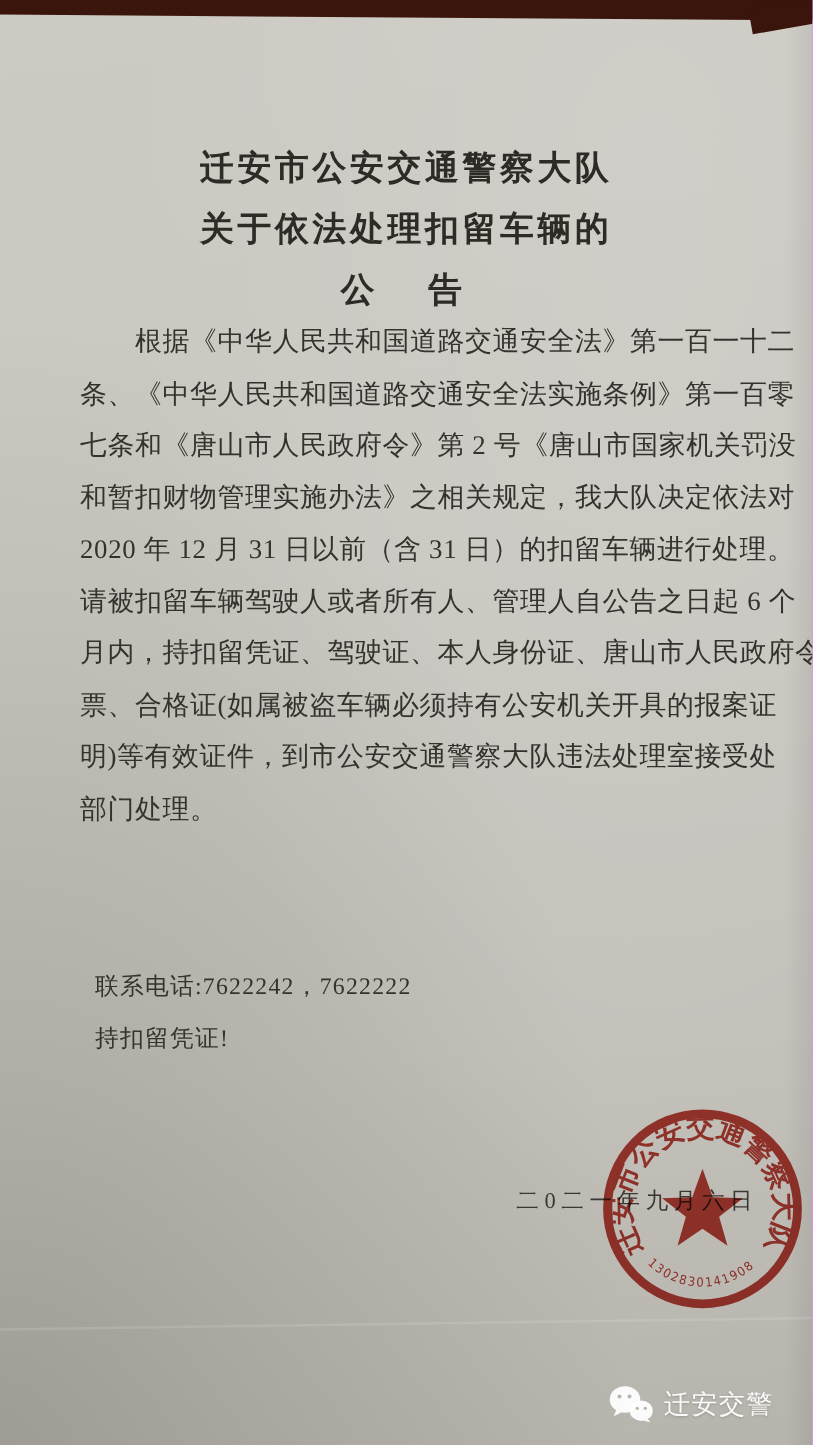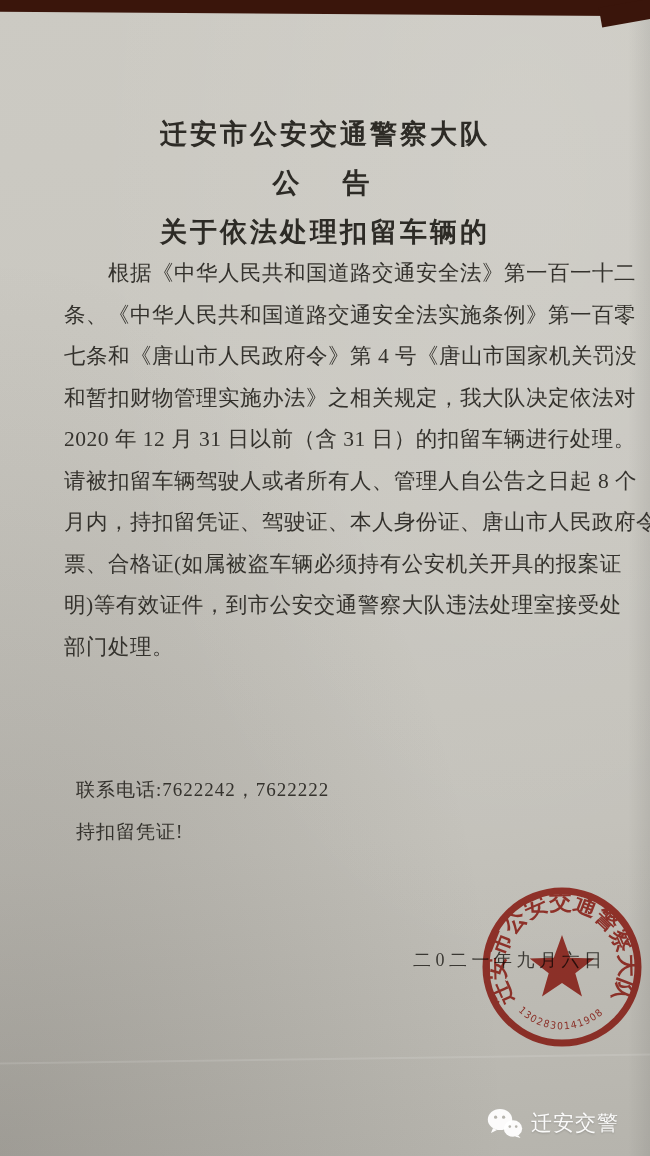--- a/index.html
+++ b/index.html
@@ -63,8 +63,8 @@
 
   <div class="title">
     <div class="t">迁安市公安交通警察大队</div>
+    <div class="t">关于依法处理扣留车辆的</div>
     <div class="t t3">公　告</div>
-    <div class="t">关于依法处理扣留车辆的</div>
   </div>
 
   <div class="bodytext">

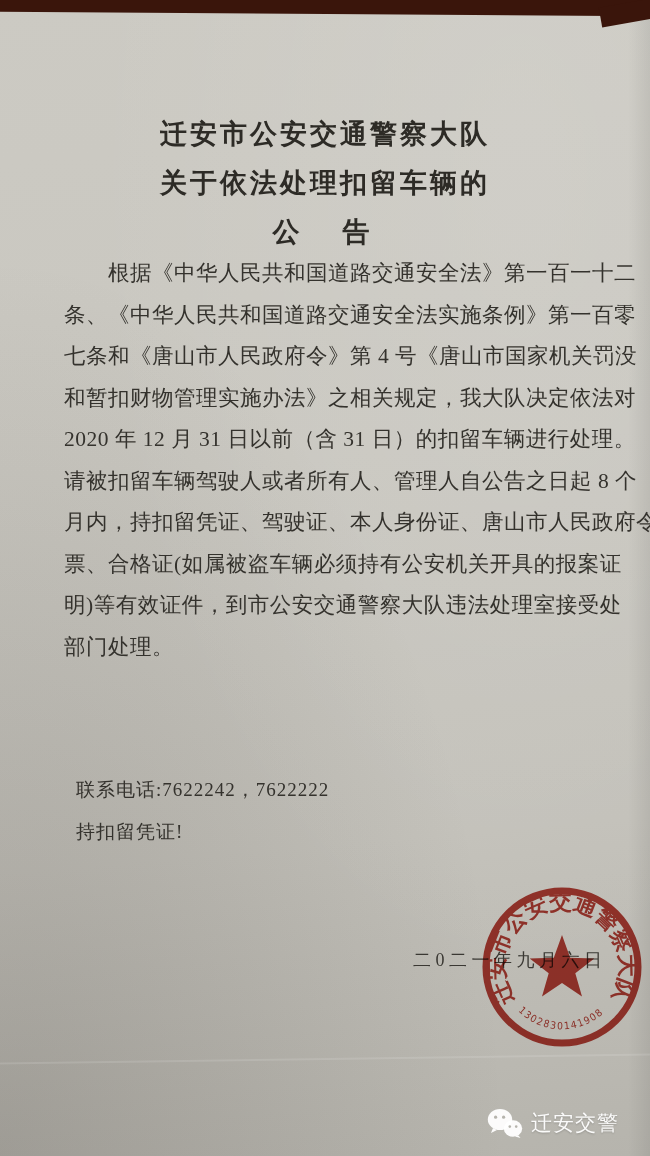--- a/index.html
+++ b/index.html
@@ -70,7 +70,7 @@
   <div class="bodytext">
     <div class="bline indent">根据《中华人民共和国道路交通安全法》第一百一十二</div>
     <div class="bline">条、《中华人民共和国道路交通安全法实施条例》第一百零</div>
-    <div class="bline">七条和《唐山市人民政府令》第 4 号《唐山市国家机关罚没</div>
+    <div class="bline">七条和《唐山市人民政府令》第 2 号《唐山市国家机关罚没</div>
     <div class="bline">和暂扣财物管理实施办法》之相关规定，我大队决定依法对</div>
     <div class="bline">2020 年 12 月 31 日以前（含 31 日）的扣留车辆进行处理。</div>
     <div class="bline">请被扣留车辆驾驶人或者所有人、管理人自公告之日起 8 个</div>

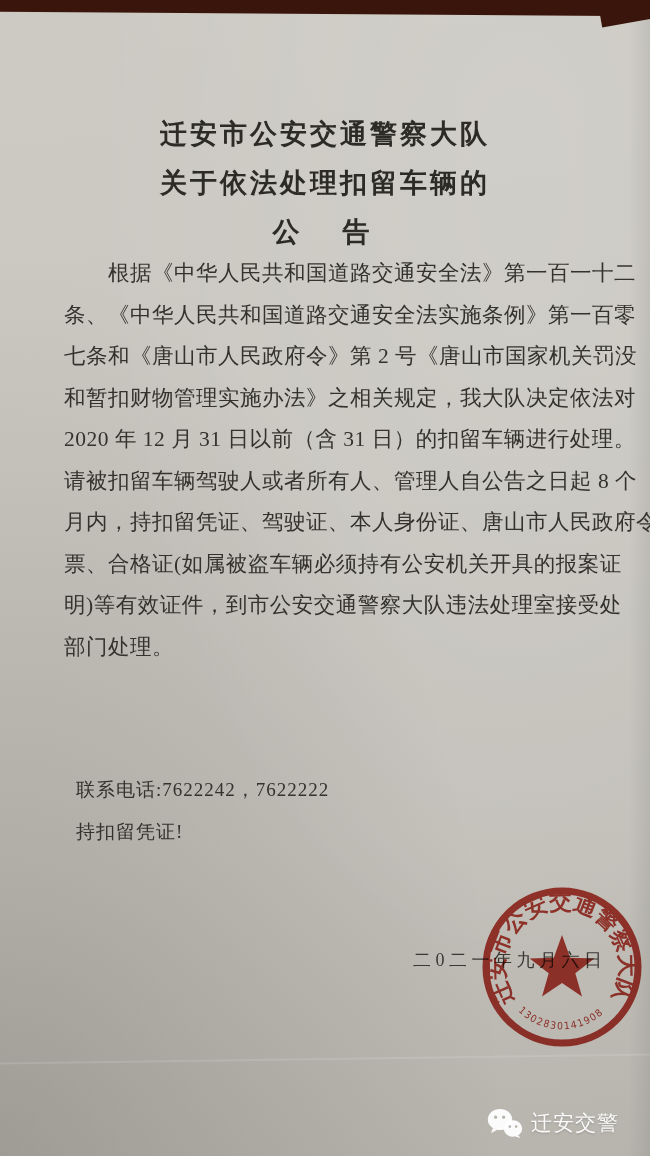--- a/index.html
+++ b/index.html
@@ -73,7 +73,7 @@
     <div class="bline">七条和《唐山市人民政府令》第 2 号《唐山市国家机关罚没</div>
     <div class="bline">和暂扣财物管理实施办法》之相关规定，我大队决定依法对</div>
     <div class="bline">2020 年 12 月 31 日以前（含 31 日）的扣留车辆进行处理。</div>
-    <div class="bline">请被扣留车辆驾驶人或者所有人、管理人自公告之日起 8 个</div>
+    <div class="bline">请被扣留车辆驾驶人或者所有人、管理人自公告之日起 6 个</div>
     <div class="bline">月内，持扣留凭证、驾驶证、本人身份证、唐山市人民政府令</div>
     <div class="bline">票、合格证(如属被盗车辆必须持有公安机关开具的报案证</div>
     <div class="bline">明)等有效证件，到市公安交通警察大队违法处理室接受处</div>

